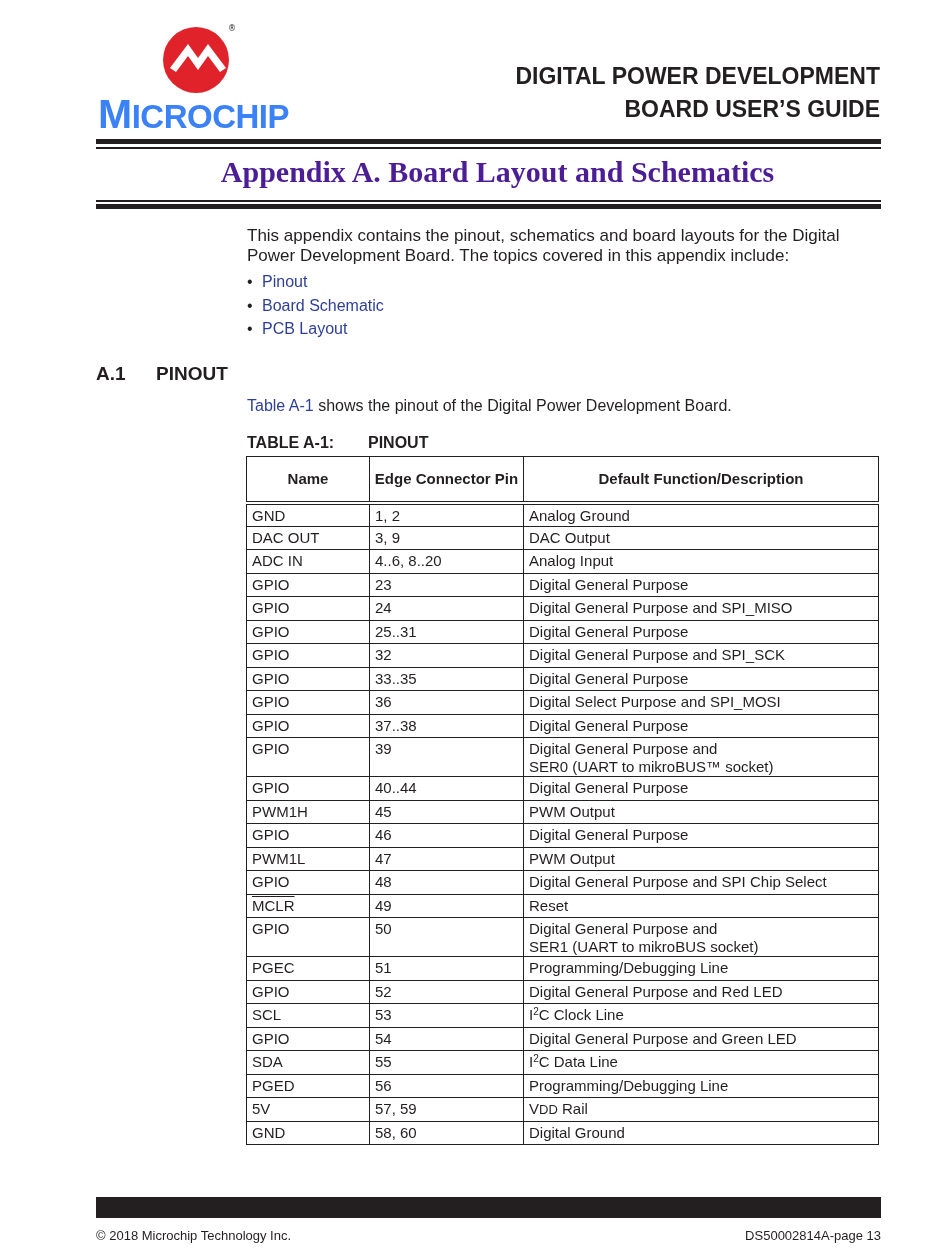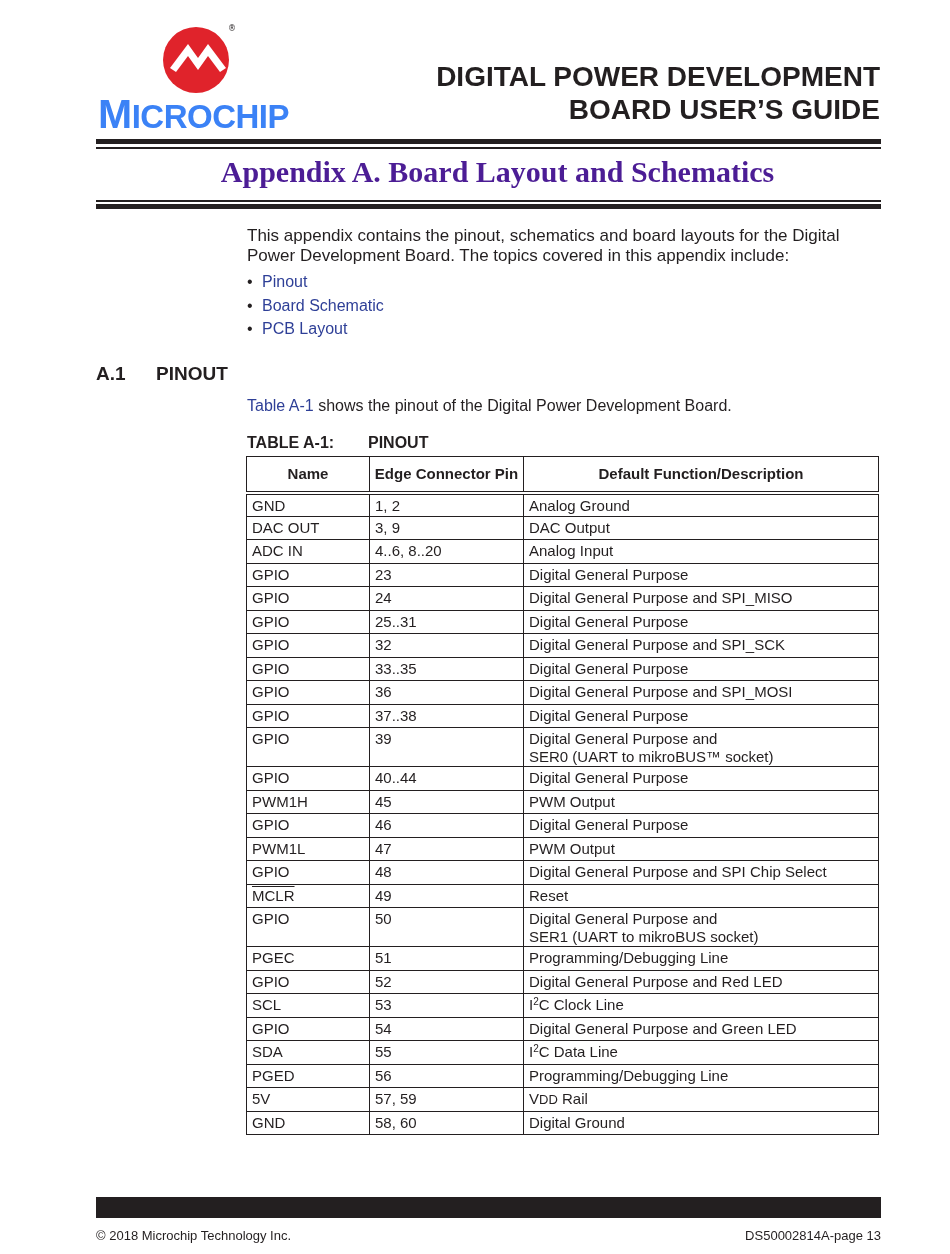--- a/index.html
+++ b/index.html
@@ -11,7 +11,7 @@
   .logo-word { position: absolute; left: 2px; top: 76px; font-family: "Liberation Sans", sans-serif; font-weight: bold; font-size: 33px; letter-spacing: -0.5px; color: #3b82f6; line-height: 1; }
   .logo-word .big { font-size: 41px; }
 
-  .doc-title { position: absolute; right: 70px; top: 60px; text-align: right; font-weight: bold; font-size: 28px; line-height: 33px; color: #231f20; }
+  .doc-title { position: absolute; right: 70px; top: 60px; text-align: right; font-weight: bold; font-size: 23px; line-height: 33px; color: #231f20; }
 
   .rule-top-thick { position: absolute; left: 96px; width: 785px; top: 139px; height: 5px; background: #231f20; }
   .rule-top-thin { position: absolute; left: 96px; width: 785px; top: 147px; height: 1.5px; background: #231f20; }

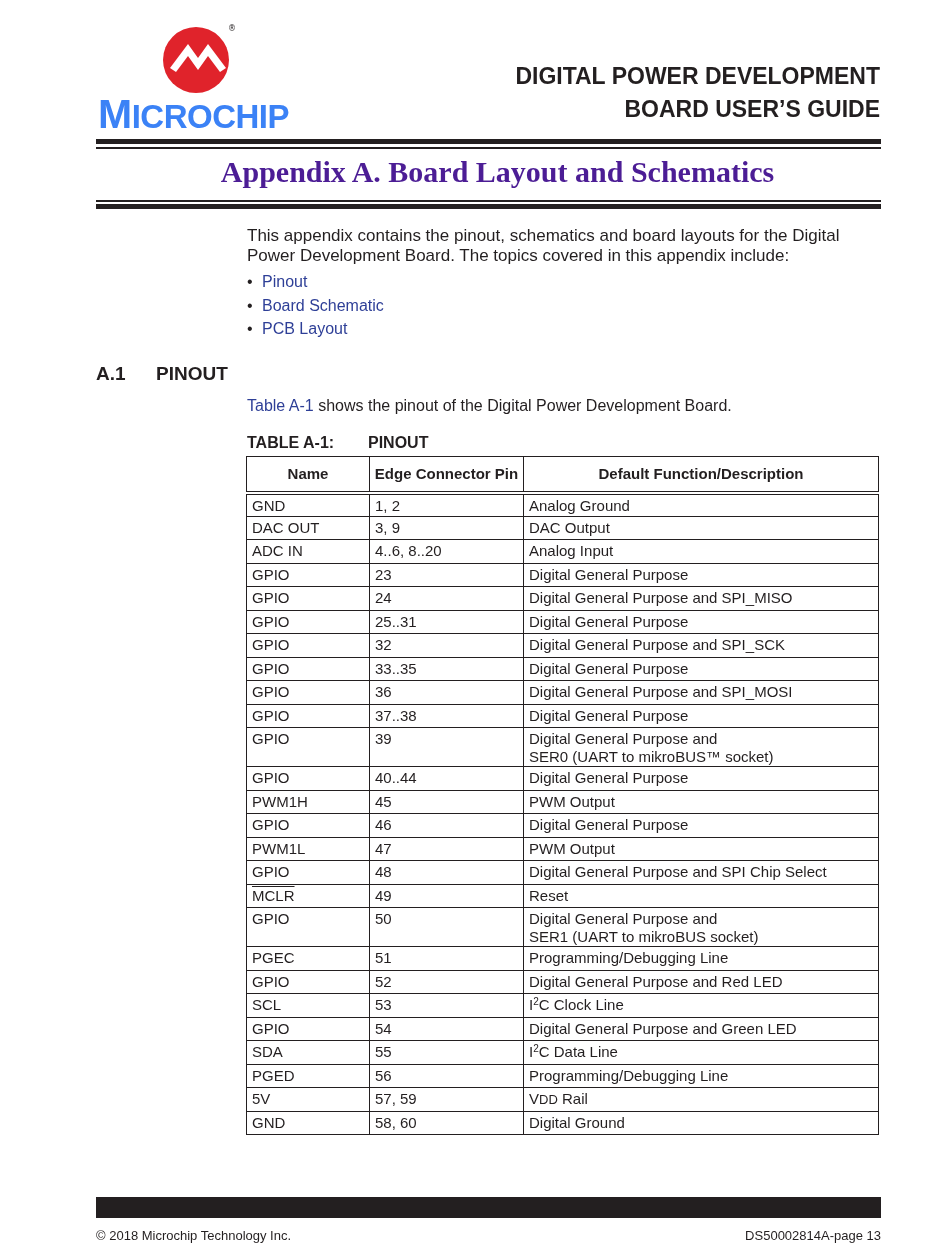--- a/index.html
+++ b/index.html
@@ -33,7 +33,7 @@
   .table-caption .cap-num { display: inline-block; width: 121px; }
 
   table.pinout { position: absolute; left: 246px; top: 456px; width: 633px; border-collapse: collapse; font-size: 15px; color: #231f20; }
-  table.pinout th { font-weight: bold; font-size: 15px; text-align: center; height: 36px; border: 1px solid #231f20; border-bottom: 4px double #231f20; }
+  table.pinout th { font-weight: bold; font-size: 15px; text-align: center; height: 46px; border: 1px solid #231f20; border-bottom: 4px double #231f20; }
   table.pinout td { border: 1px solid #231f20; padding: 2px 5px 0 5px; vertical-align: top; height: 23.5px; line-height: 18px; }
   table.pinout col.c1 { width: 123px; }
   table.pinout col.c2 { width: 154px; }

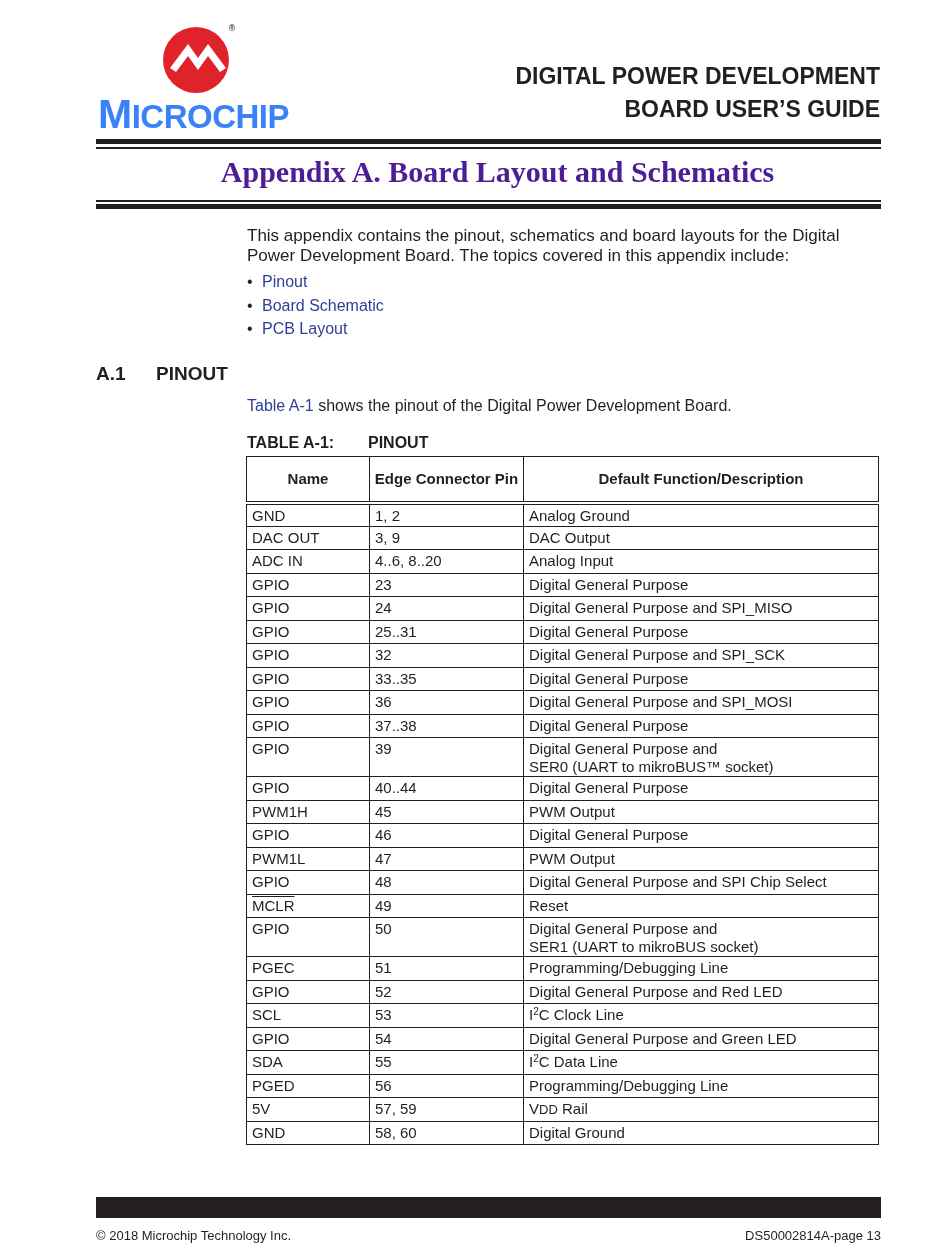--- a/index.html
+++ b/index.html
@@ -143,7 +143,7 @@
       <tr>
         <td><span>GPIO</span></td>
         <td>36</td>
-        <td><span>Digital General Purpose and SPI_MOSI</span></td>
+        <td><span>Digital Select Purpose and SPI_MOSI</span></td>
       </tr>
       <tr>
         <td><span>GPIO</span></td>

